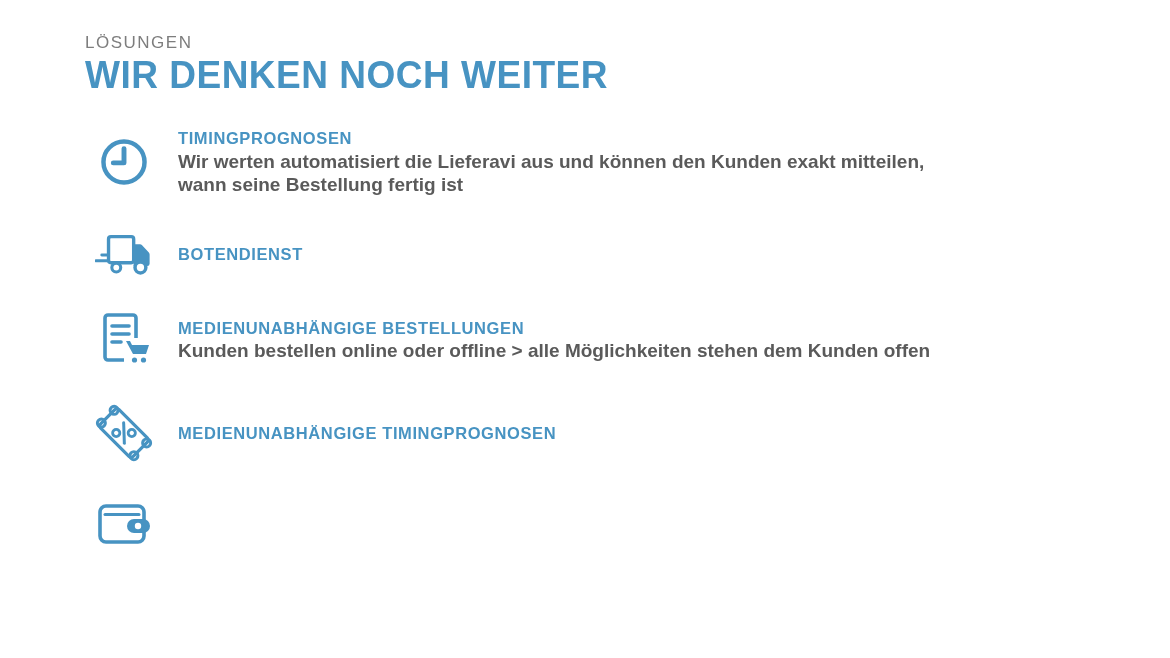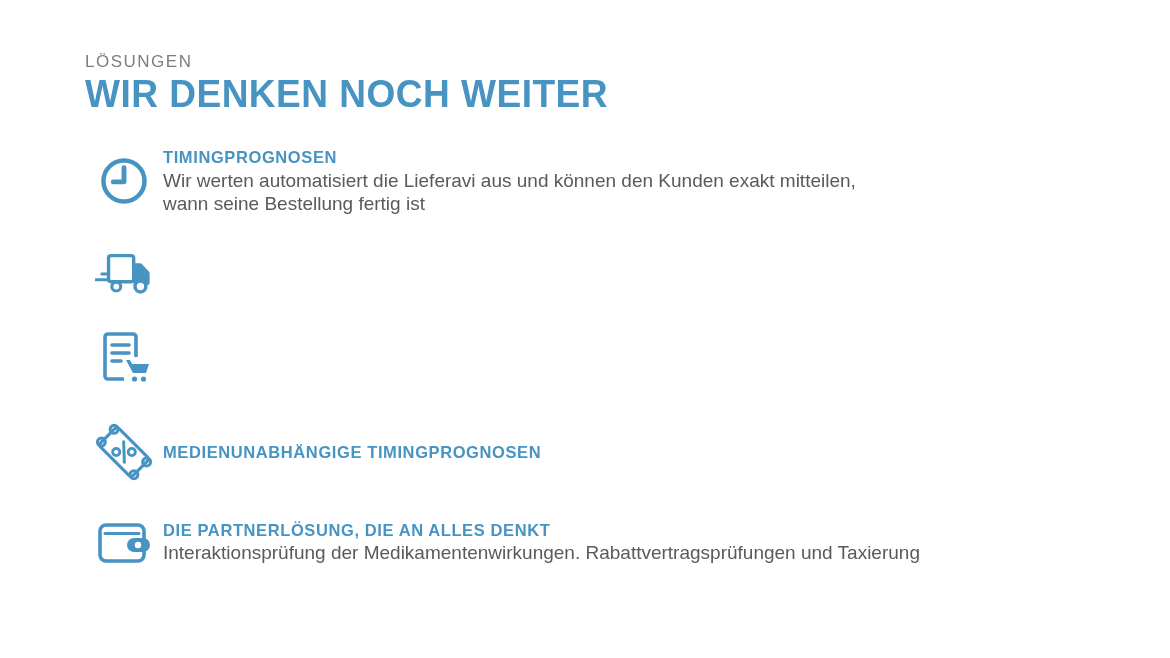--- a/index.html
+++ b/index.html
@@ -8,7 +8,7 @@
     font-family:"Liberation Sans", sans-serif;
     -webkit-font-smoothing:antialiased;
   }
-  .slide { padding:52px 40px 0 85px; }
+  .slide { padding:33px 40px 0 85px; }
 
   .eyebrow {
     color:#7d7d7d; font-size:17px; font-weight:400;

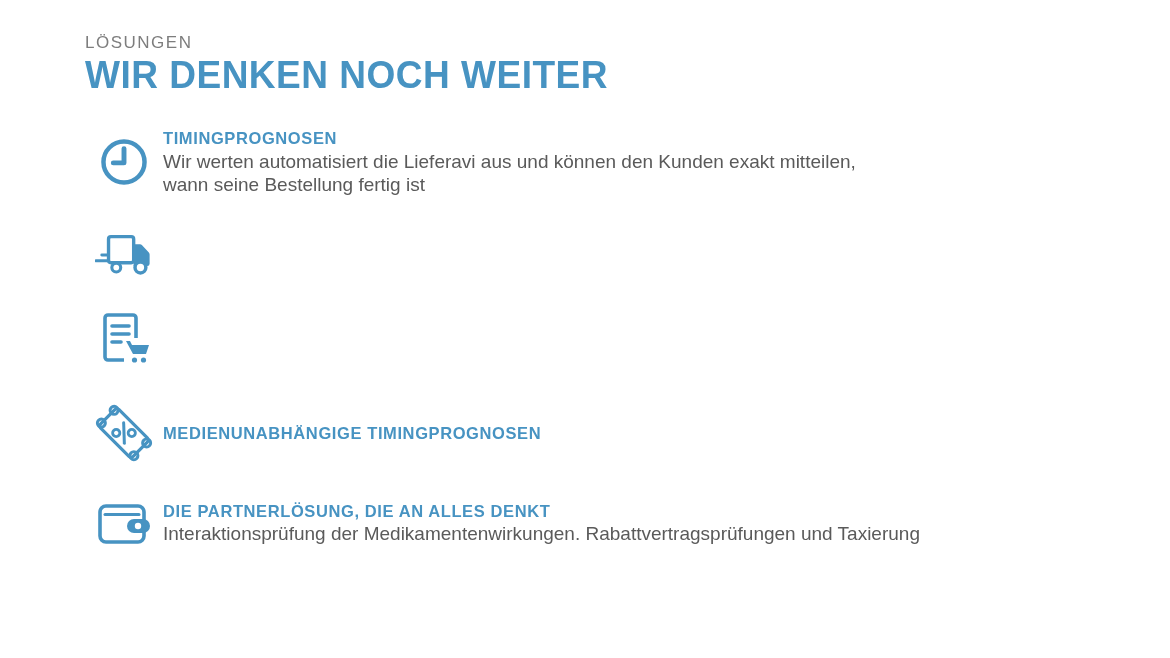--- a/index.html
+++ b/index.html
@@ -22,7 +22,7 @@
   }
 
   .items { margin-top:34px; }
-  .item { display:flex; align-items:center; margin-bottom:33px; }
+  .item { display:flex; align-items:center; margin-bottom:33px;gap:15px; }
   .icon-cell {
     flex:0 0 78px; display:flex; justify-content:center; align-items:center;
   }

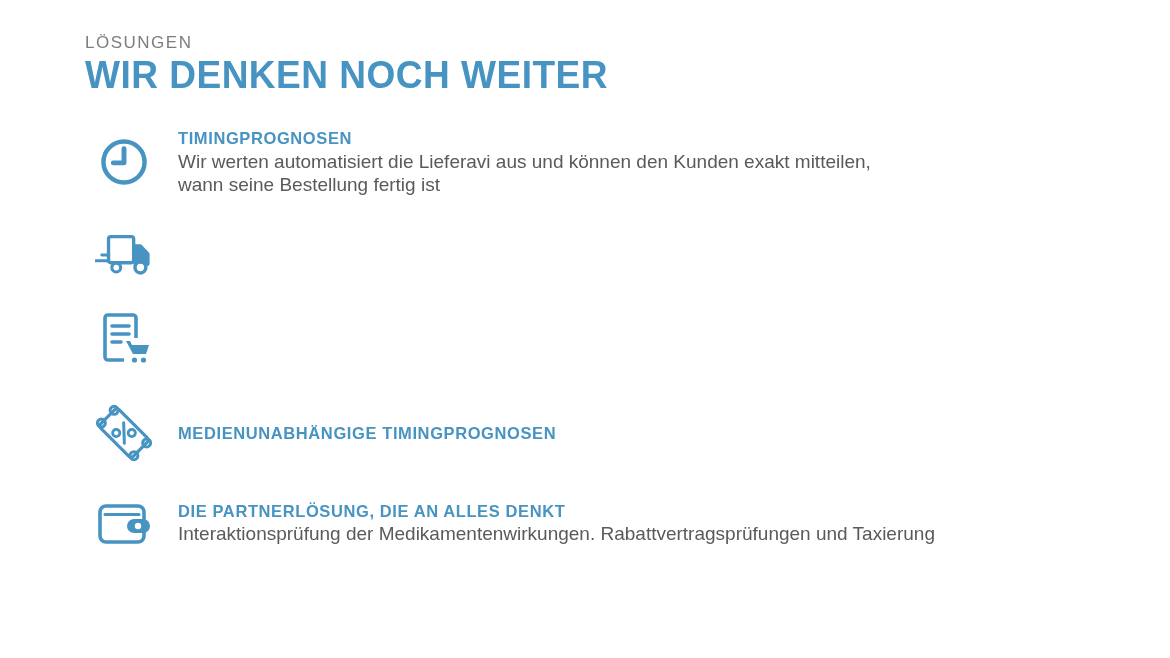--- a/index.html
+++ b/index.html
@@ -32,7 +32,7 @@
     letter-spacing:0.6px; line-height:1.25;
   }
   .item-body {
-    color:#5a5a5a; font-size:19px; font-weight:400;
+    color:#5a5a5a; font-size:19px; font-weight:700;
     line-height:23px; white-space:pre-line; margin-top:1px;
   }
 

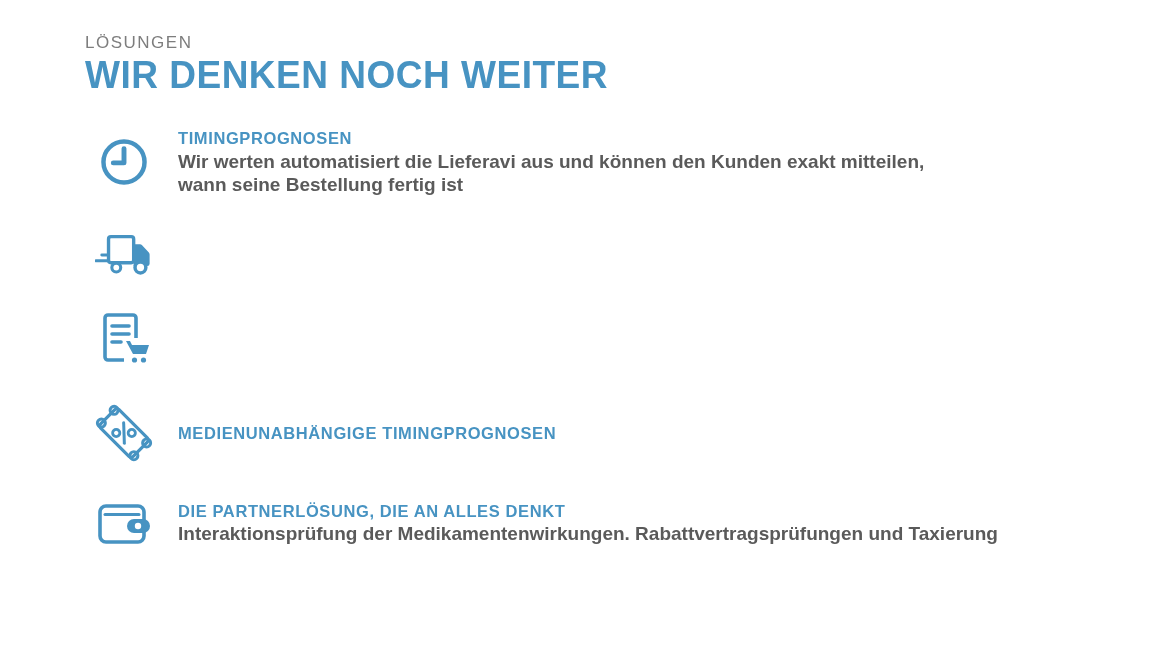--- a/index.html
+++ b/index.html
@@ -80,6 +80,7 @@
         </svg>
       </div>
       <div class="text-cell">
+        <div class="item-heading">BOTENDIENST</div>
       </div>
     </div>
 

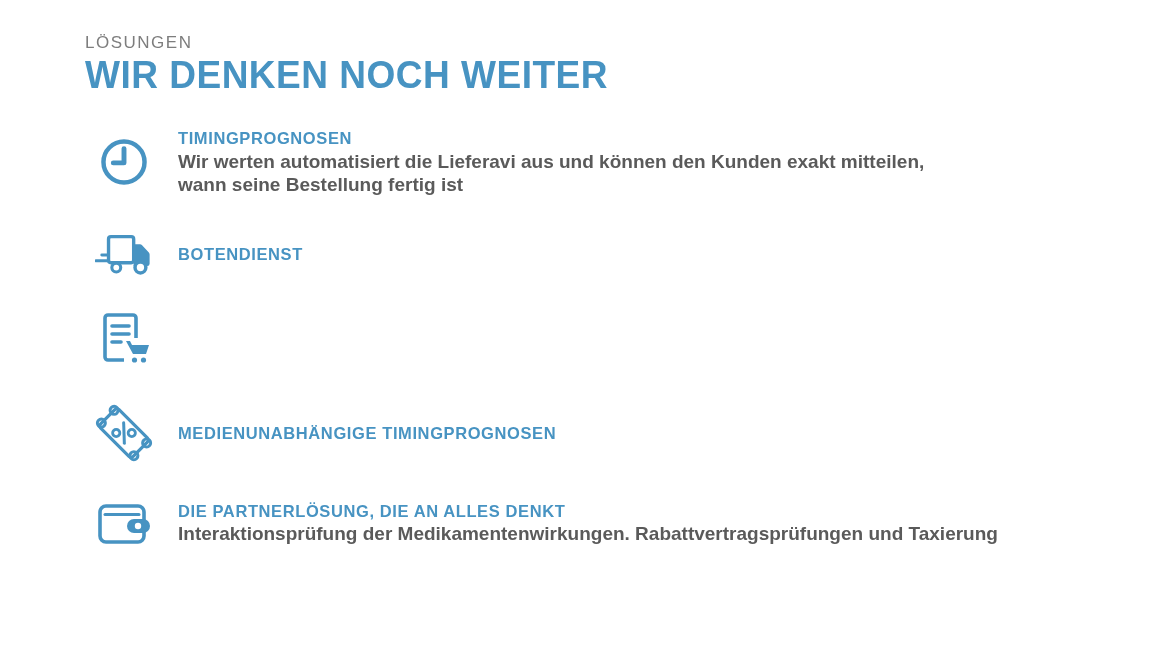--- a/index.html
+++ b/index.html
@@ -97,6 +97,10 @@
           <circle class="fl" cx="46.5" cy="48" r="2.6"></circle>
         </svg>
       </div>
+      <div class="text-cell">
+        <div class="item-heading">MEDIENUNABHÄNGIGE BESTELLUNGEN</div>
+        <div class="item-body">Kunden bestellen online oder offline &gt; alle Möglichkeiten stehen dem Kunden offen</div>
+      </div>
     </div>
 
     <div class="item">

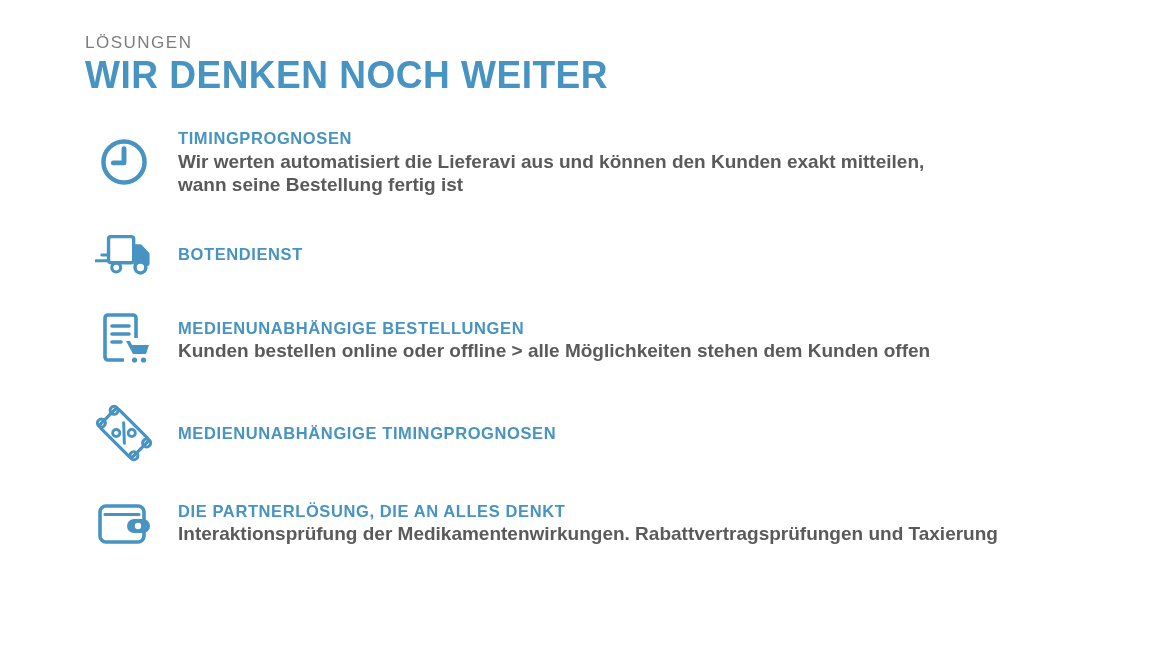--- a/index.html
+++ b/index.html
@@ -132,10 +132,6 @@
           <circle class="wh" cx="42" cy="28" r="3.2"></circle>
         </svg>
       </div>
-      <div class="text-cell">
-        <div class="item-heading">DIE PARTNERLÖSUNG, DIE AN ALLES DENKT</div>
-        <div class="item-body">Interaktionsprüfung der Medikamentenwirkungen. Rabattvertragsprüfungen und Taxierung</div>
-      </div>
     </div>
 
   </div>

